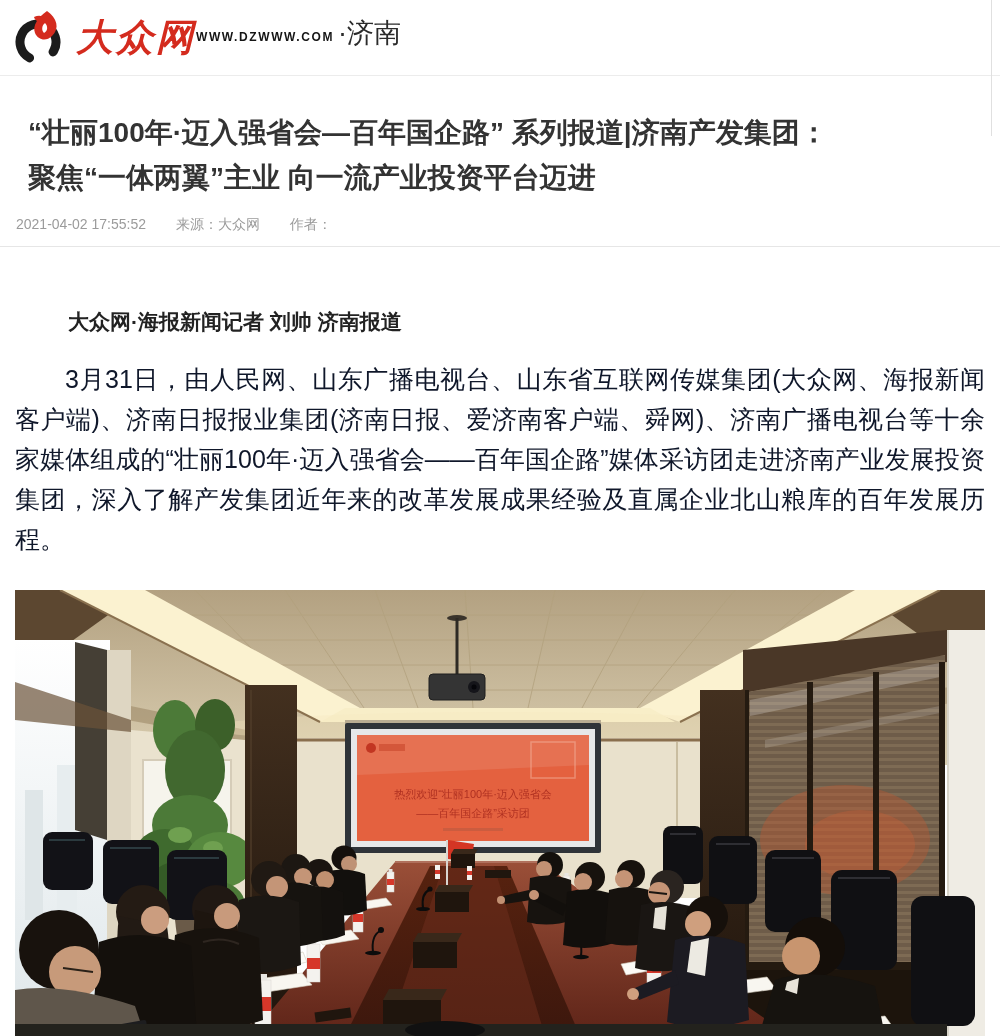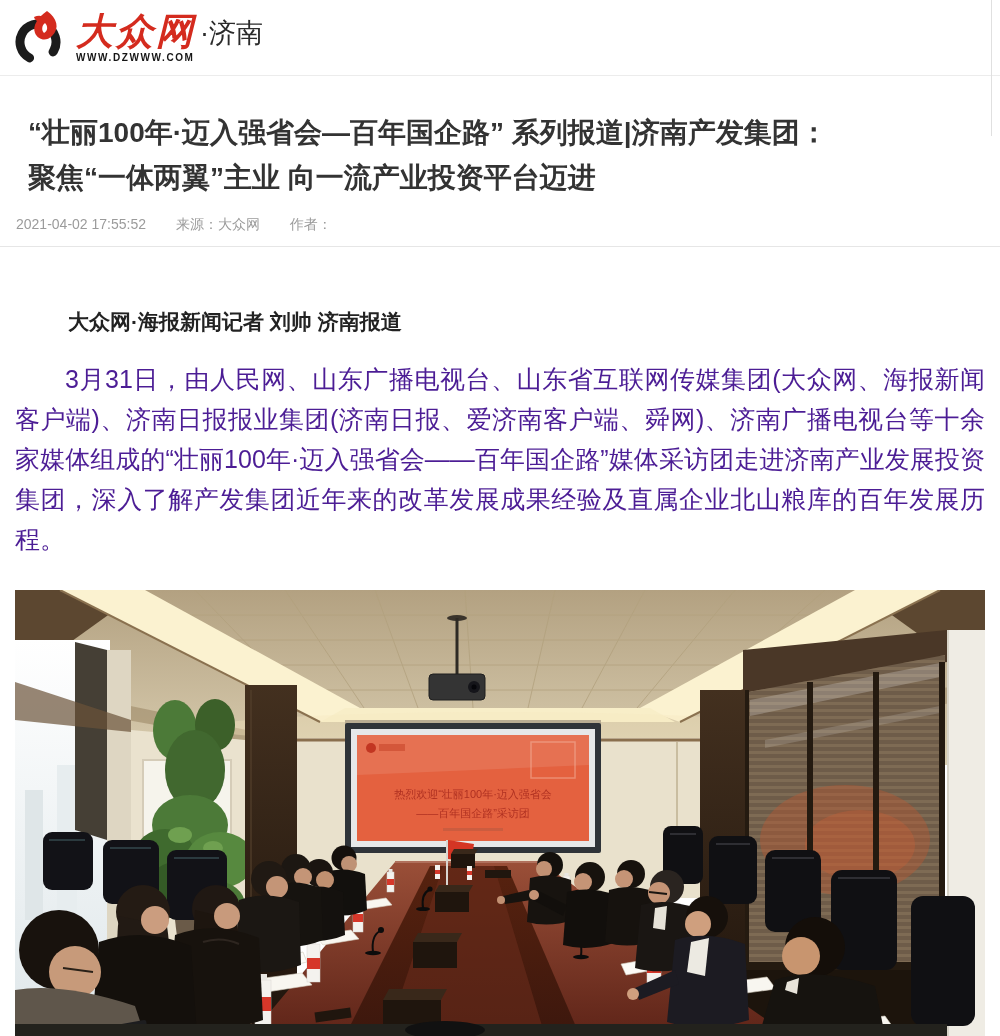--- a/index.html
+++ b/index.html
@@ -16,7 +16,7 @@
   }
   .logo{display:flex;align-items:center;cursor:pointer;}
   .logo-mark{width:56px;height:58px;margin-right:6px;}
-  .brand-block{display:flex;flex-direction:column;align-items:flex-start;line-height:1;}
+  .brand-block{display:flex;flex-direction:row;align-items:flex-start;line-height:1;}
   .brand{
     color:#d42b1e;font-size:37px;font-weight:bold;font-style:italic;
     font-family:"Liberation Serif","DejaVu Serif",serif;letter-spacing:3px;

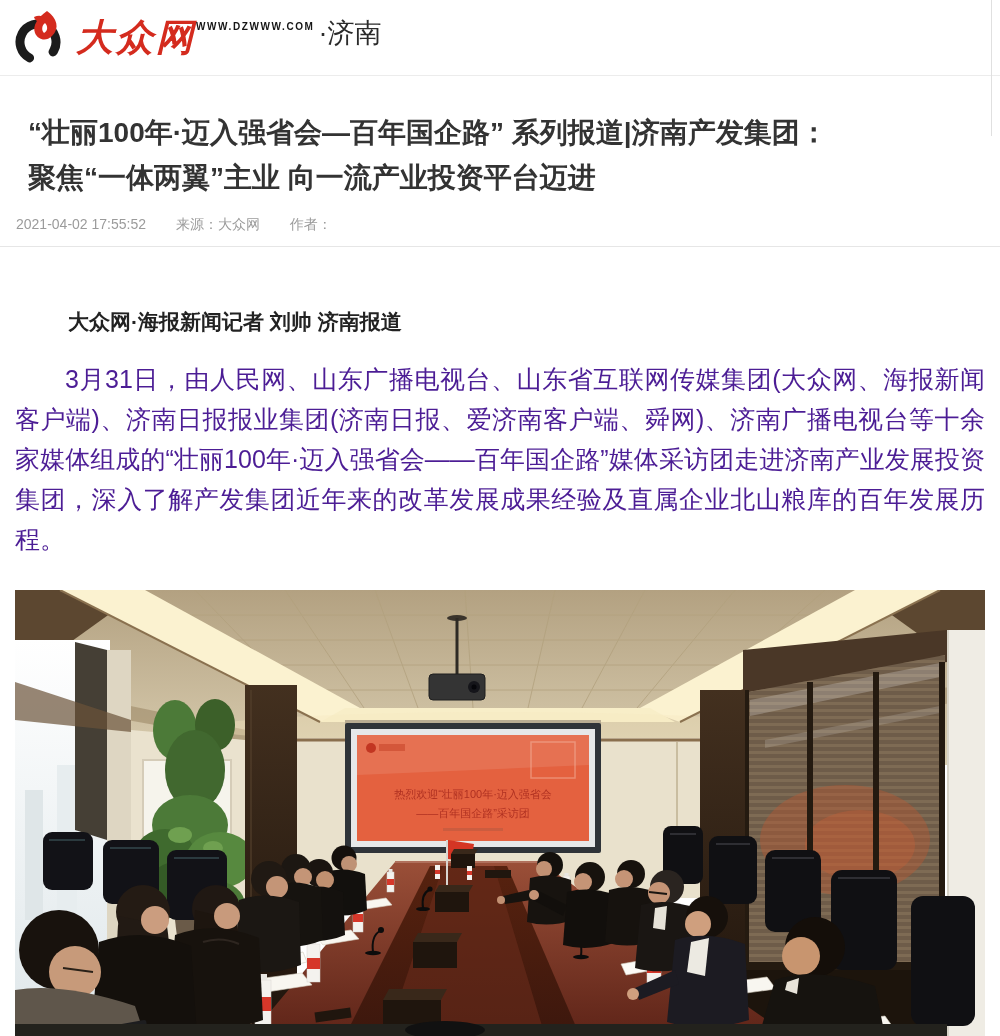--- a/index.html
+++ b/index.html
@@ -21,7 +21,7 @@
     color:#d42b1e;font-size:37px;font-weight:bold;font-style:italic;
     font-family:"Liberation Serif","DejaVu Serif",serif;letter-spacing:3px;
   }
-  .brand-url{font-size:10px;font-weight:bold;color:#151515;letter-spacing:1.6px;margin-top:3px;text-align:right;}
+  .brand-url{font-size:12px;font-weight:bold;color:#151515;letter-spacing:1.6px;margin-top:12px;text-align:right;}
   .region{font-size:27px;color:#2b2b2b;margin-left:4px;margin-bottom:10px;font-weight:400;}
 
   

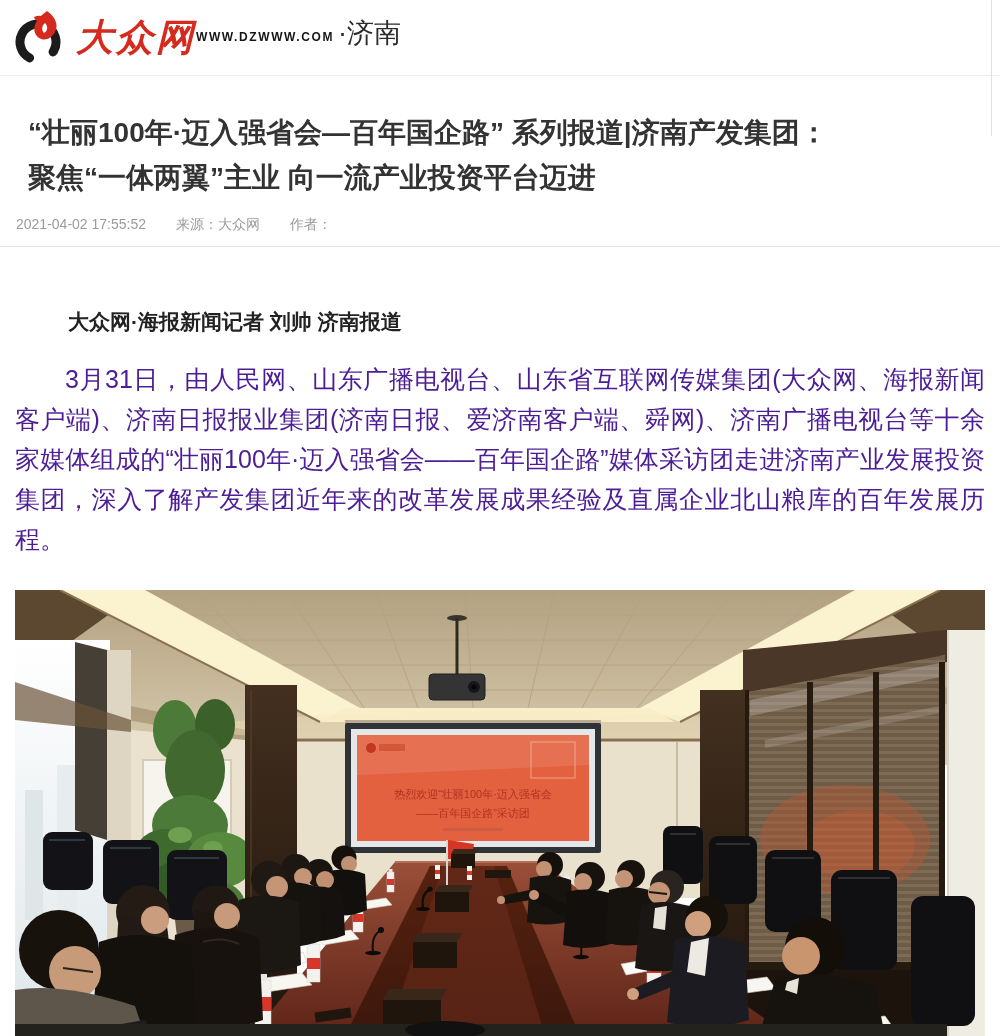--- a/index.html
+++ b/index.html
@@ -39,7 +39,7 @@
   .article-body{padding:0 15px;}
   .byline{margin:60px 0 8px 53px;font-size:21px;font-weight:bold;color:#222;line-height:30px;}
   .para{
-    margin:22px 0 0 0;font-size:25px;line-height:40px;color:#4c1d95;
+    margin:22px 0 0 0;font-size:25px;line-height:40px;color:#0f172a;
     text-indent:2em;text-align:justify;
   }
   .photo-wrap{margin-top:31px;width:970px;height:323px;}

